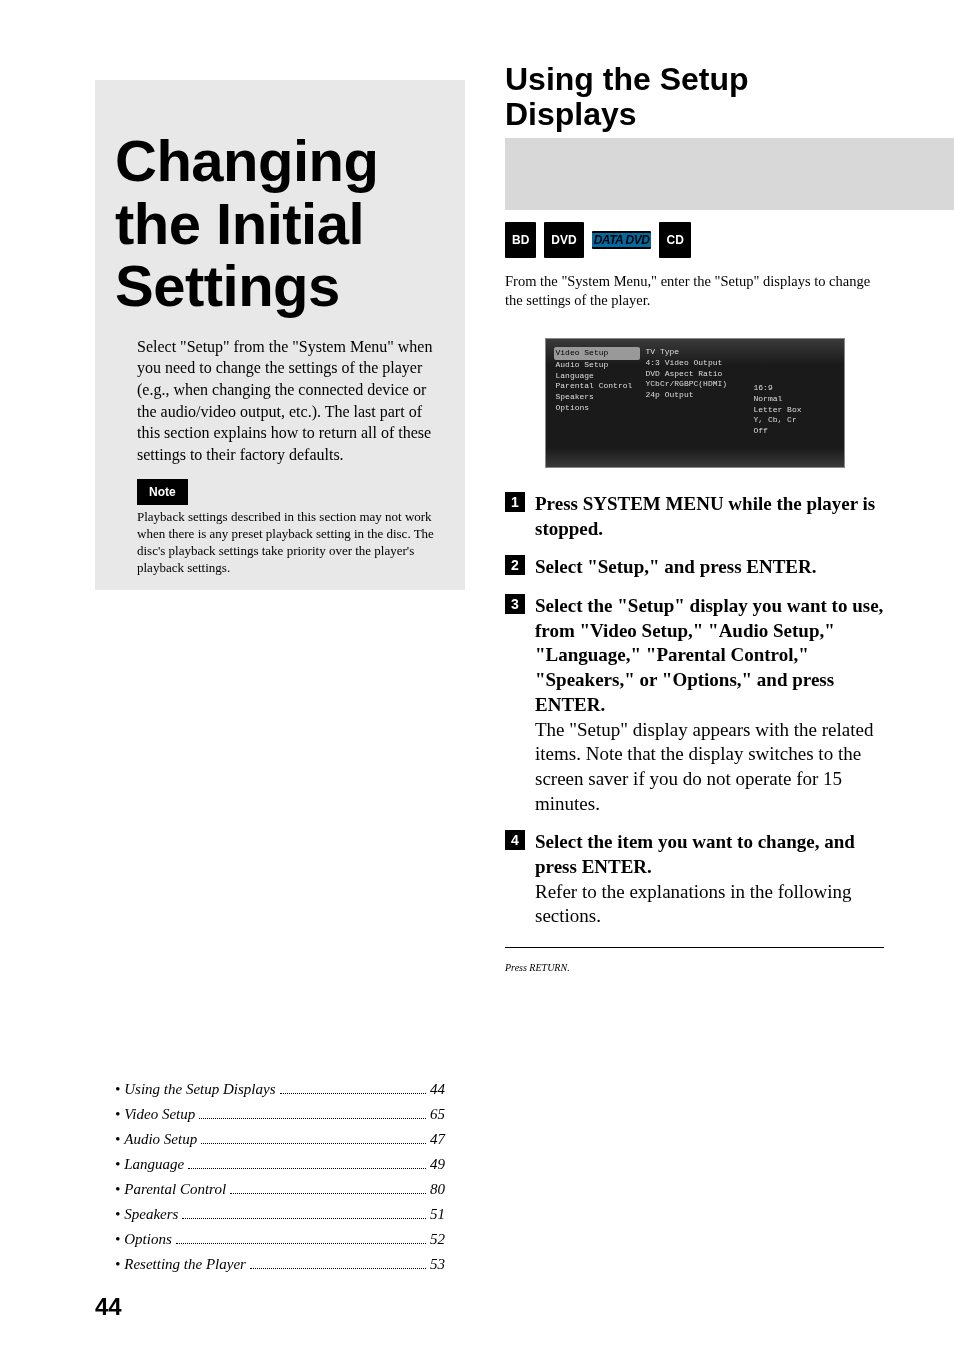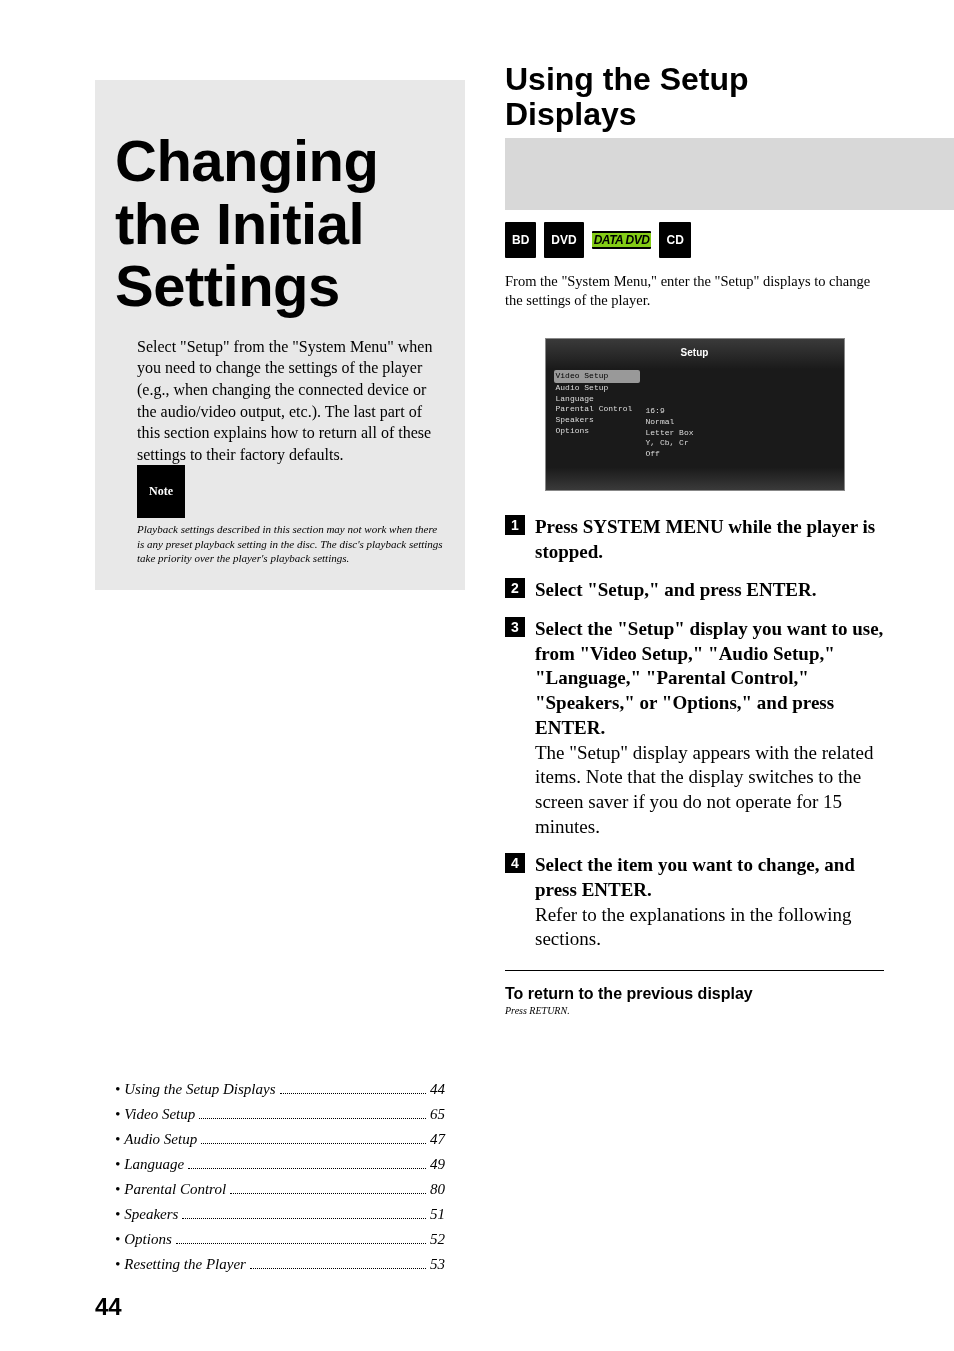--- a/index.html
+++ b/index.html
@@ -145,7 +145,7 @@
     color: #fff;
   }
   .badge-outline {
-    background: #84cc16;
+    background: #0369a1;
     color: #000;
     letter-spacing: -0.5px;
     font-style: italic;

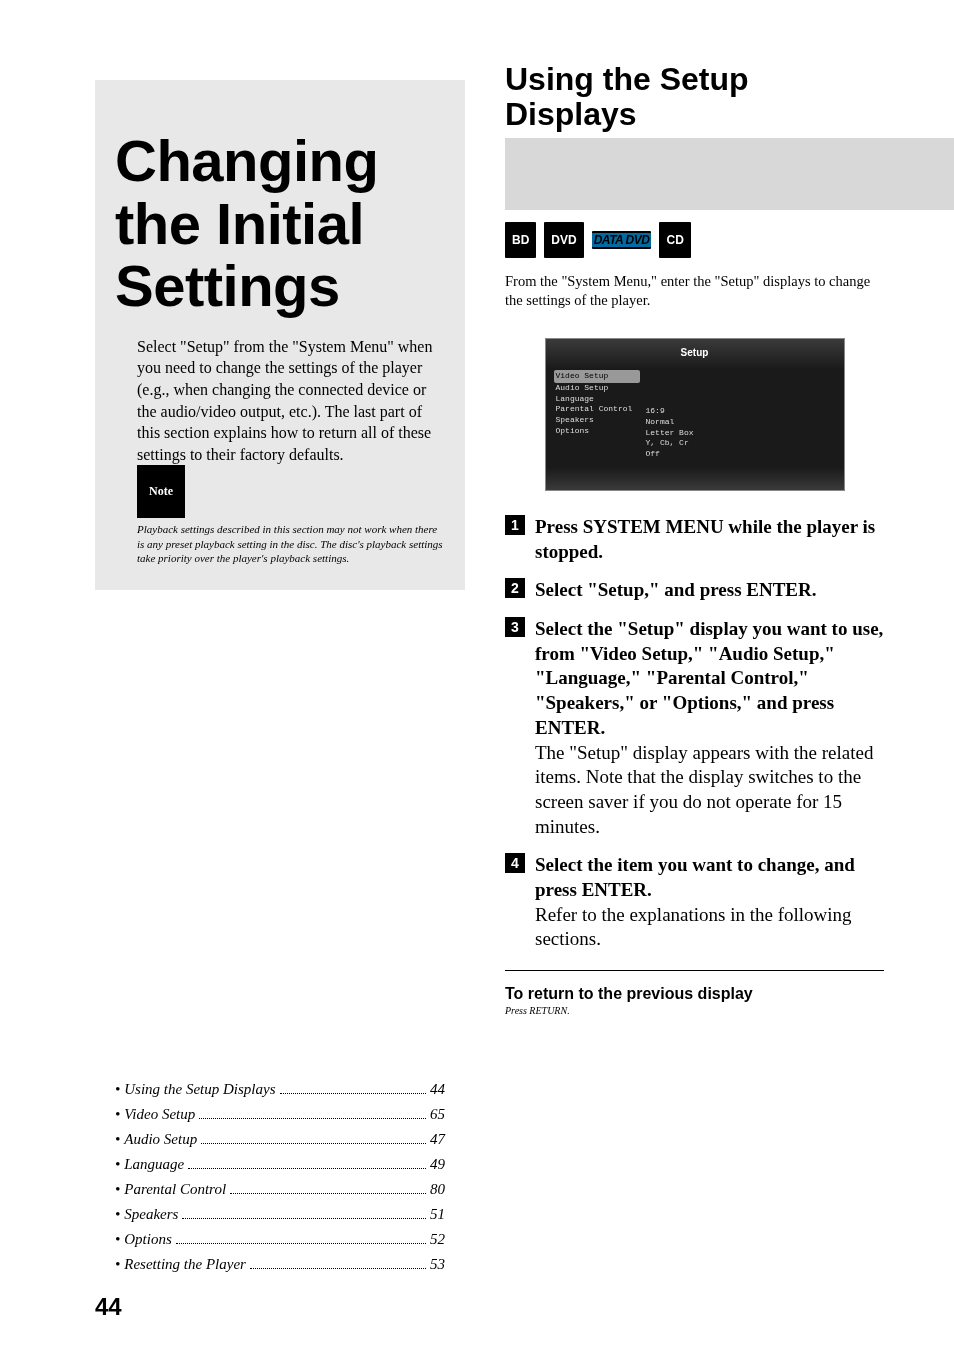--- a/index.html
+++ b/index.html
@@ -288,6 +288,13 @@
             <div>Speakers</div>
             <div>Options</div>
           </div>
+          <div class="setup-mid">
+            <div>TV Type</div>
+            <div>4:3 Video Output</div>
+            <div>DVD Aspect Ratio</div>
+            <div>YCbCr/RGBPC(HDMI)</div>
+            <div>24p Output</div>
+          </div>
           <div class="setup-right">
             <div>16:9</div>
             <div>Normal</div>

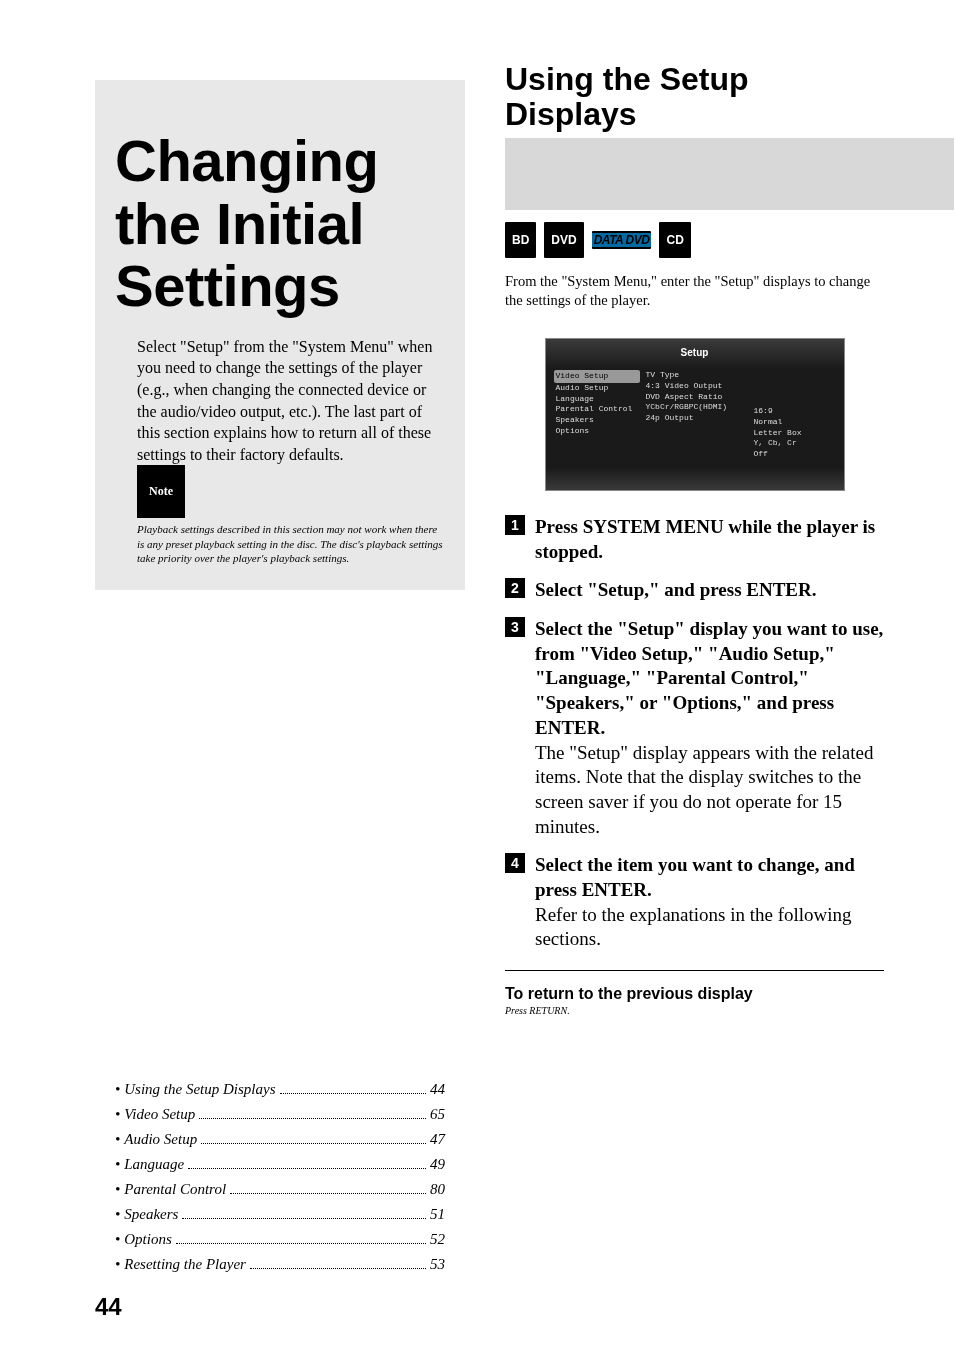--- a/index.html
+++ b/index.html
@@ -278,7 +278,6 @@
       <div class="right-intro">From the "System Menu," enter the "Setup" displays to change the settings of the player.</div>
 
       <div class="setup-screen">
-        <div class="setup-header">Setup</div>
         <div class="setup-cols">
           <div class="setup-left">
             <div class="sel">Video Setup</div>

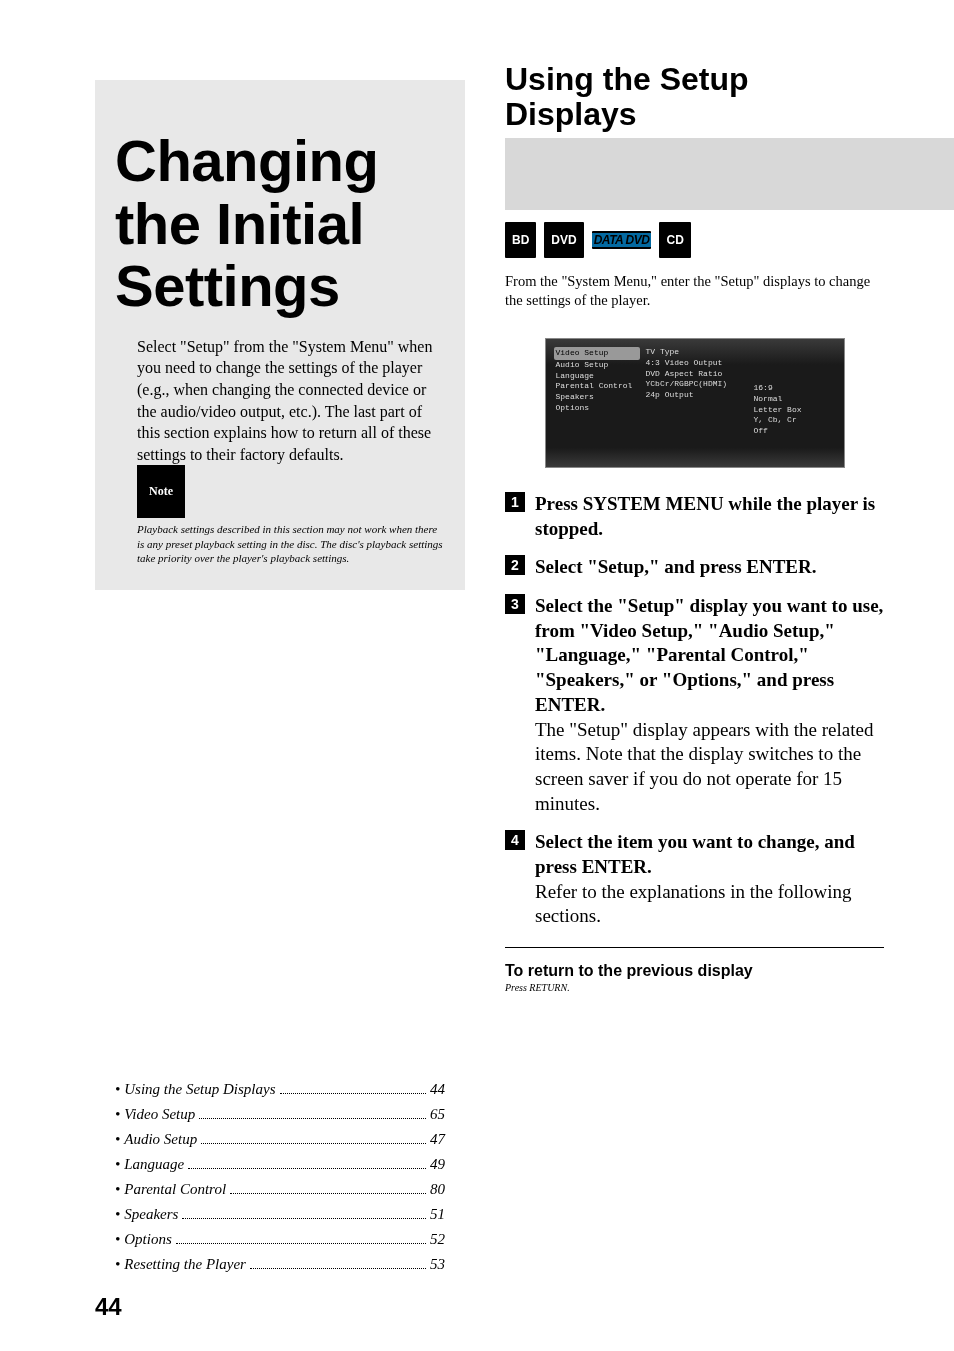--- a/index.html
+++ b/index.html
@@ -59,10 +59,11 @@
     display: inline-block;
     background: #000;
     color: #fff;
-    font-family: Liberation Serif, serif;
+    font-family: Liberation Sans, sans-serif;
     font-weight: bold;
     font-size: 12px;
-    padding: 19px 12px;
+    padding: 6px 12px;
+    margin-top: 14px;
     margin-left: 22px;
   }
   .note-text {

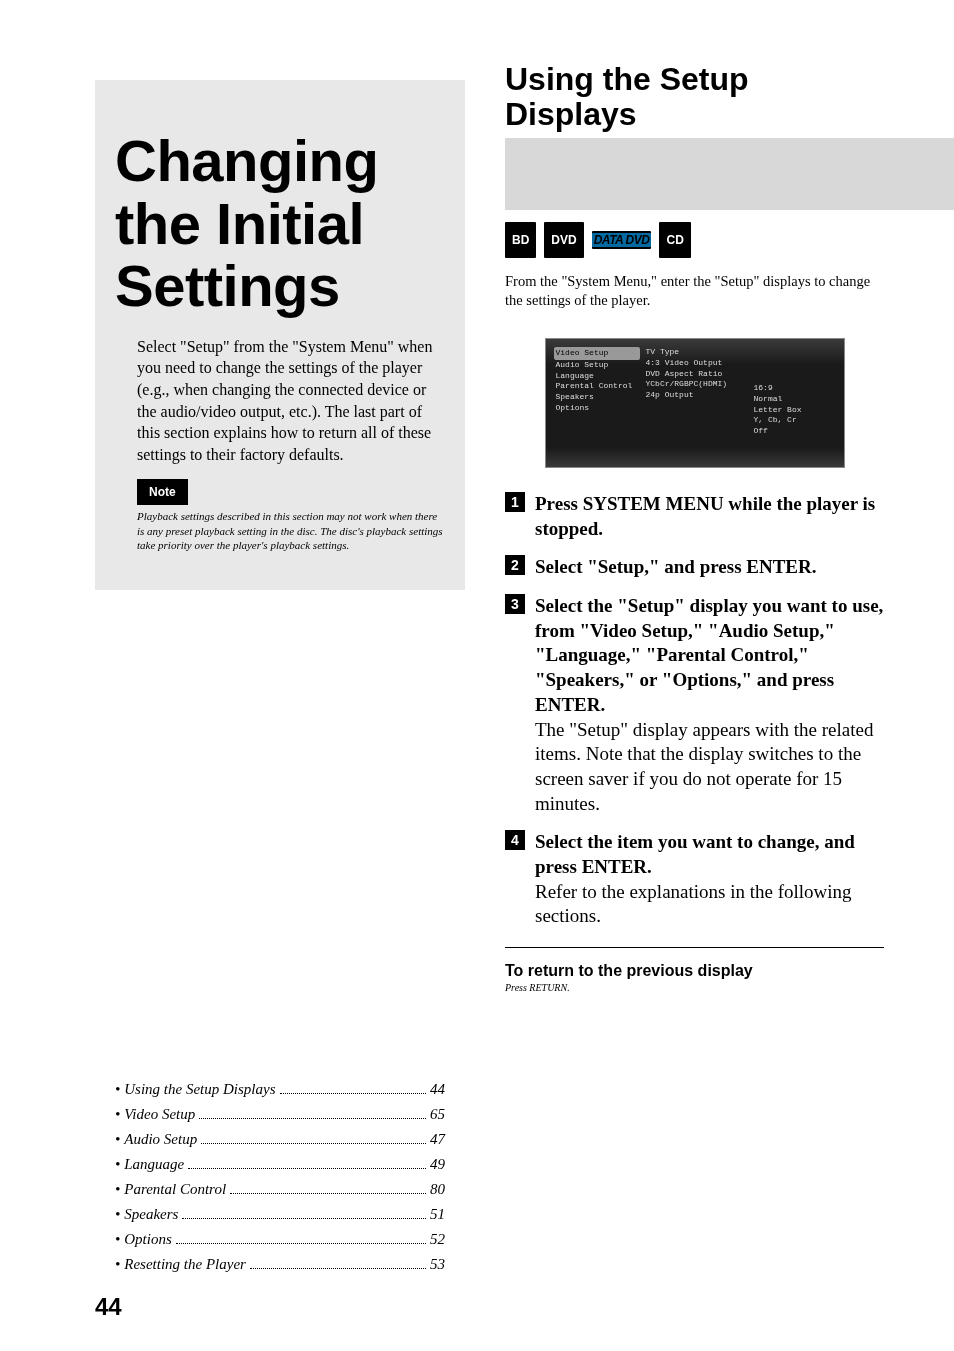--- a/index.html
+++ b/index.html
@@ -67,10 +67,9 @@
     margin-left: 22px;
   }
   .note-text {
-    font-size: 11px;
+    font-size: 13px;
     line-height: 1.3;
     margin: 4px 0 0 22px;
-    font-style: italic;
   }
   .toc {
     position: absolute;

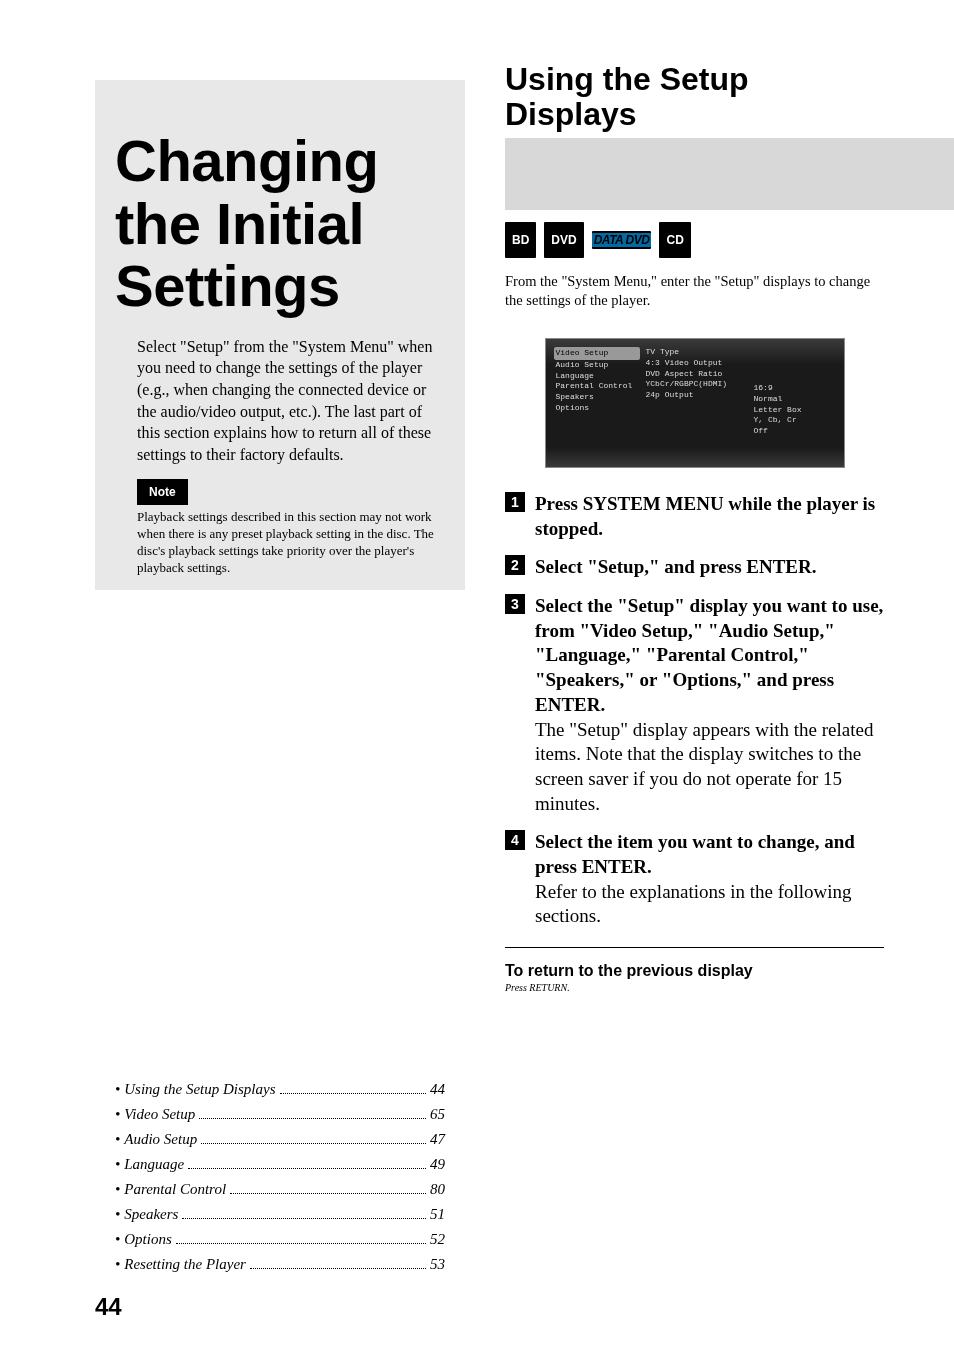--- a/index.html
+++ b/index.html
@@ -336,7 +336,6 @@
 
       <hr class="sep">
 
-      <p class="sub-h">To return to the previous display</p>
       <p class="sub-p">Press RETURN.</p>
     </div>
   </div>

